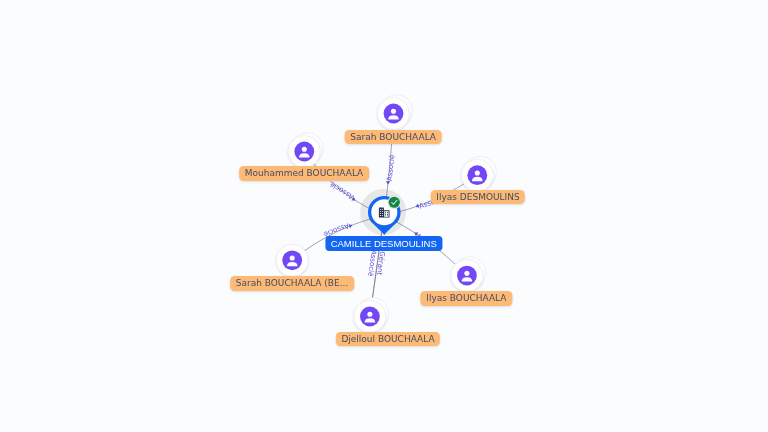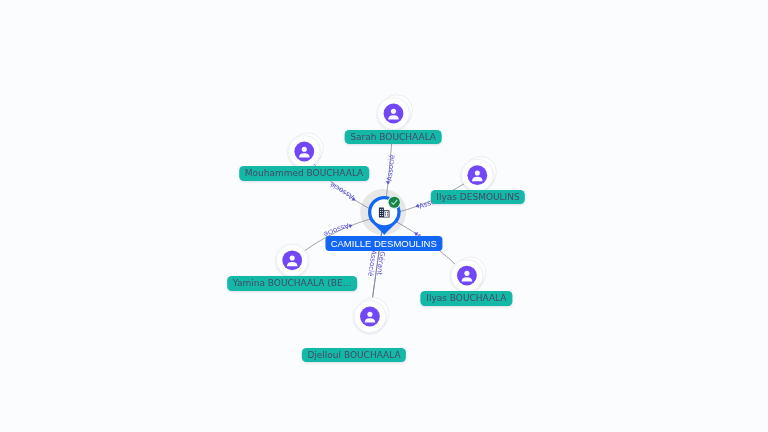--- a/index.html
+++ b/index.html
@@ -7,7 +7,7 @@
        font-family:"Liberation Sans",sans-serif;position:relative;}
   #stage{position:absolute;left:0;top:0;width:768px;height:432px;}
   #graph{position:absolute;left:0;top:0;width:768px;height:432px;display:block;}
-  .nlabel{position:absolute;background:#14b8a6;border-radius:4.5px;
+  .nlabel{position:absolute;background:#fdba74;border-radius:4.5px;
      box-shadow:0 1px 2.5px rgba(40,50,80,.15);
      font-family:"DejaVu Sans",sans-serif;
      font-size:9px;line-height:10px;color:#444b68;padding:2px 5.5px 2.5px;

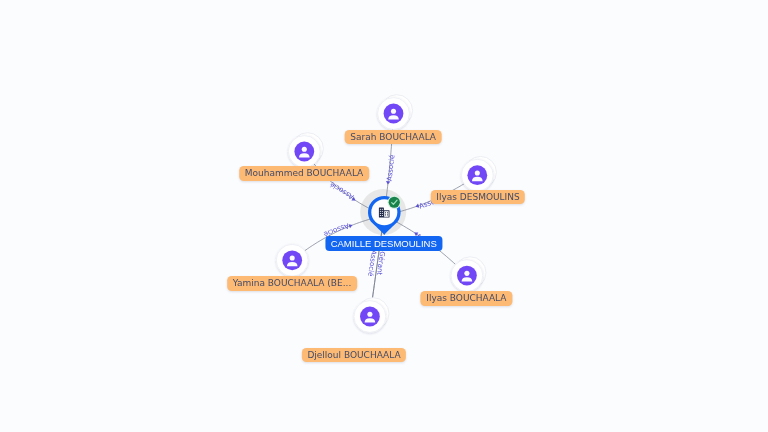--- a/index.html
+++ b/index.html
@@ -127,7 +127,7 @@
 <div class="nlabel" style="left: 393.2px; top: 129.8px;">Sarah BOUCHAALA</div>
     <div class="nlabel" style="left: 304px; top: 166px;">Mouhammed BOUCHAALA</div>
     <div class="nlabel" style="left: 478px; top: 189.9px;">Ilyas DESMOULINS</div>
-    <div class="nlabel" style="left: 292px; top: 276.4px;">Yamina BOUCHAALA (BE...</div>
+    <div class="nlabel" style="left: 292px; top: 276.4px;">Sarah BOUCHAALA (BE...</div>
     <div class="nlabel" style="left: 466.4px; top: 291.4px;">Ilyas BOUCHAALA</div>
     <div class="nlabel" style="left: 354px; top: 331.9px; margin-top: 16px;">Djelloul BOUCHAALA</div>
     <div class="clabel" style="left: 383.7px; top: 236px;">CAMILLE DESMOULINS</div>

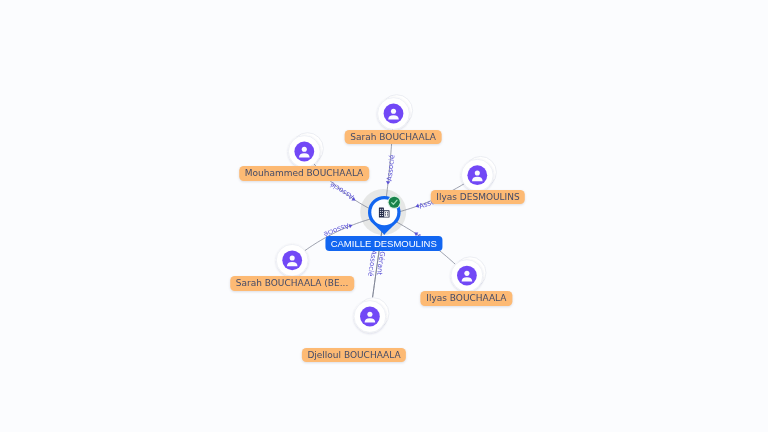--- a/index.html
+++ b/index.html
@@ -129,7 +129,7 @@
     <div class="nlabel" style="left: 478px; top: 189.9px;">Ilyas DESMOULINS</div>
     <div class="nlabel" style="left: 292px; top: 276.4px;">Sarah BOUCHAALA (BE...</div>
     <div class="nlabel" style="left: 466.4px; top: 291.4px;">Ilyas BOUCHAALA</div>
-    <div class="nlabel" style="left: 354px; top: 331.9px; margin-top: 16px;">Djelloul BOUCHAALA</div>
+    <div class="nlabel" style="left: 388px; top: 331.9px;">Djelloul BOUCHAALA</div>
     <div class="clabel" style="left: 383.7px; top: 236px;">CAMILLE DESMOULINS</div>
   </div>
 

